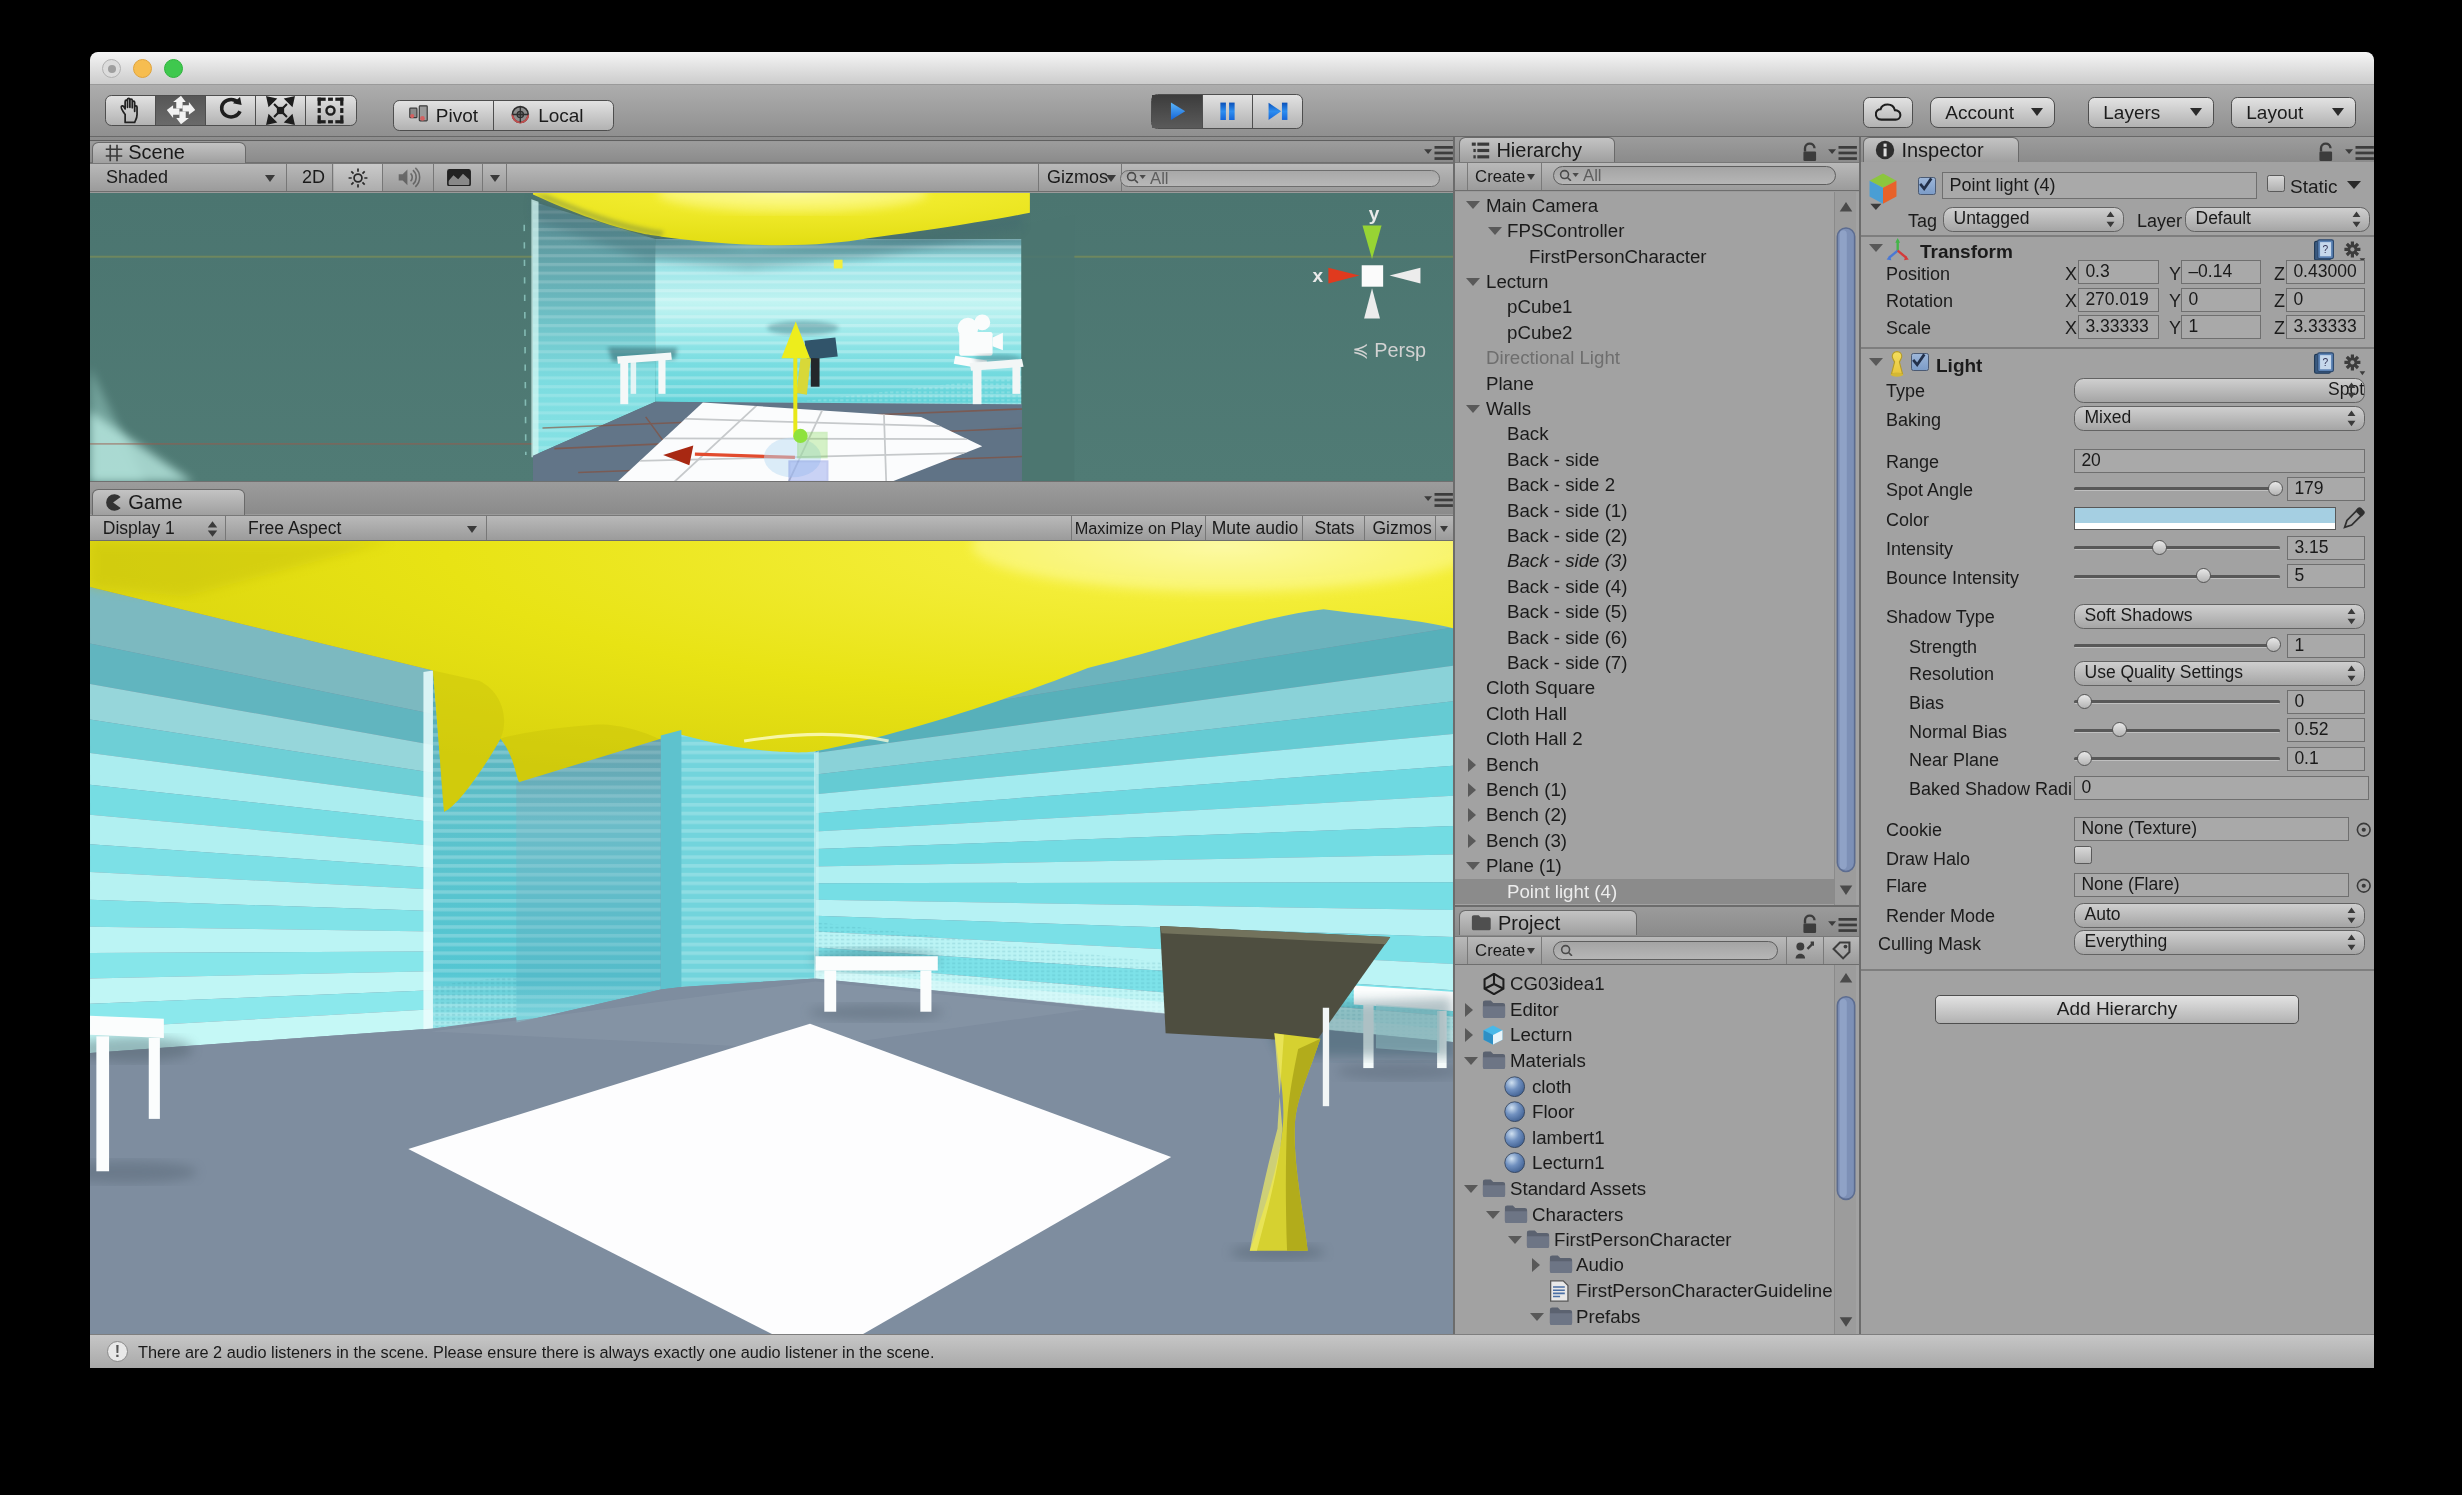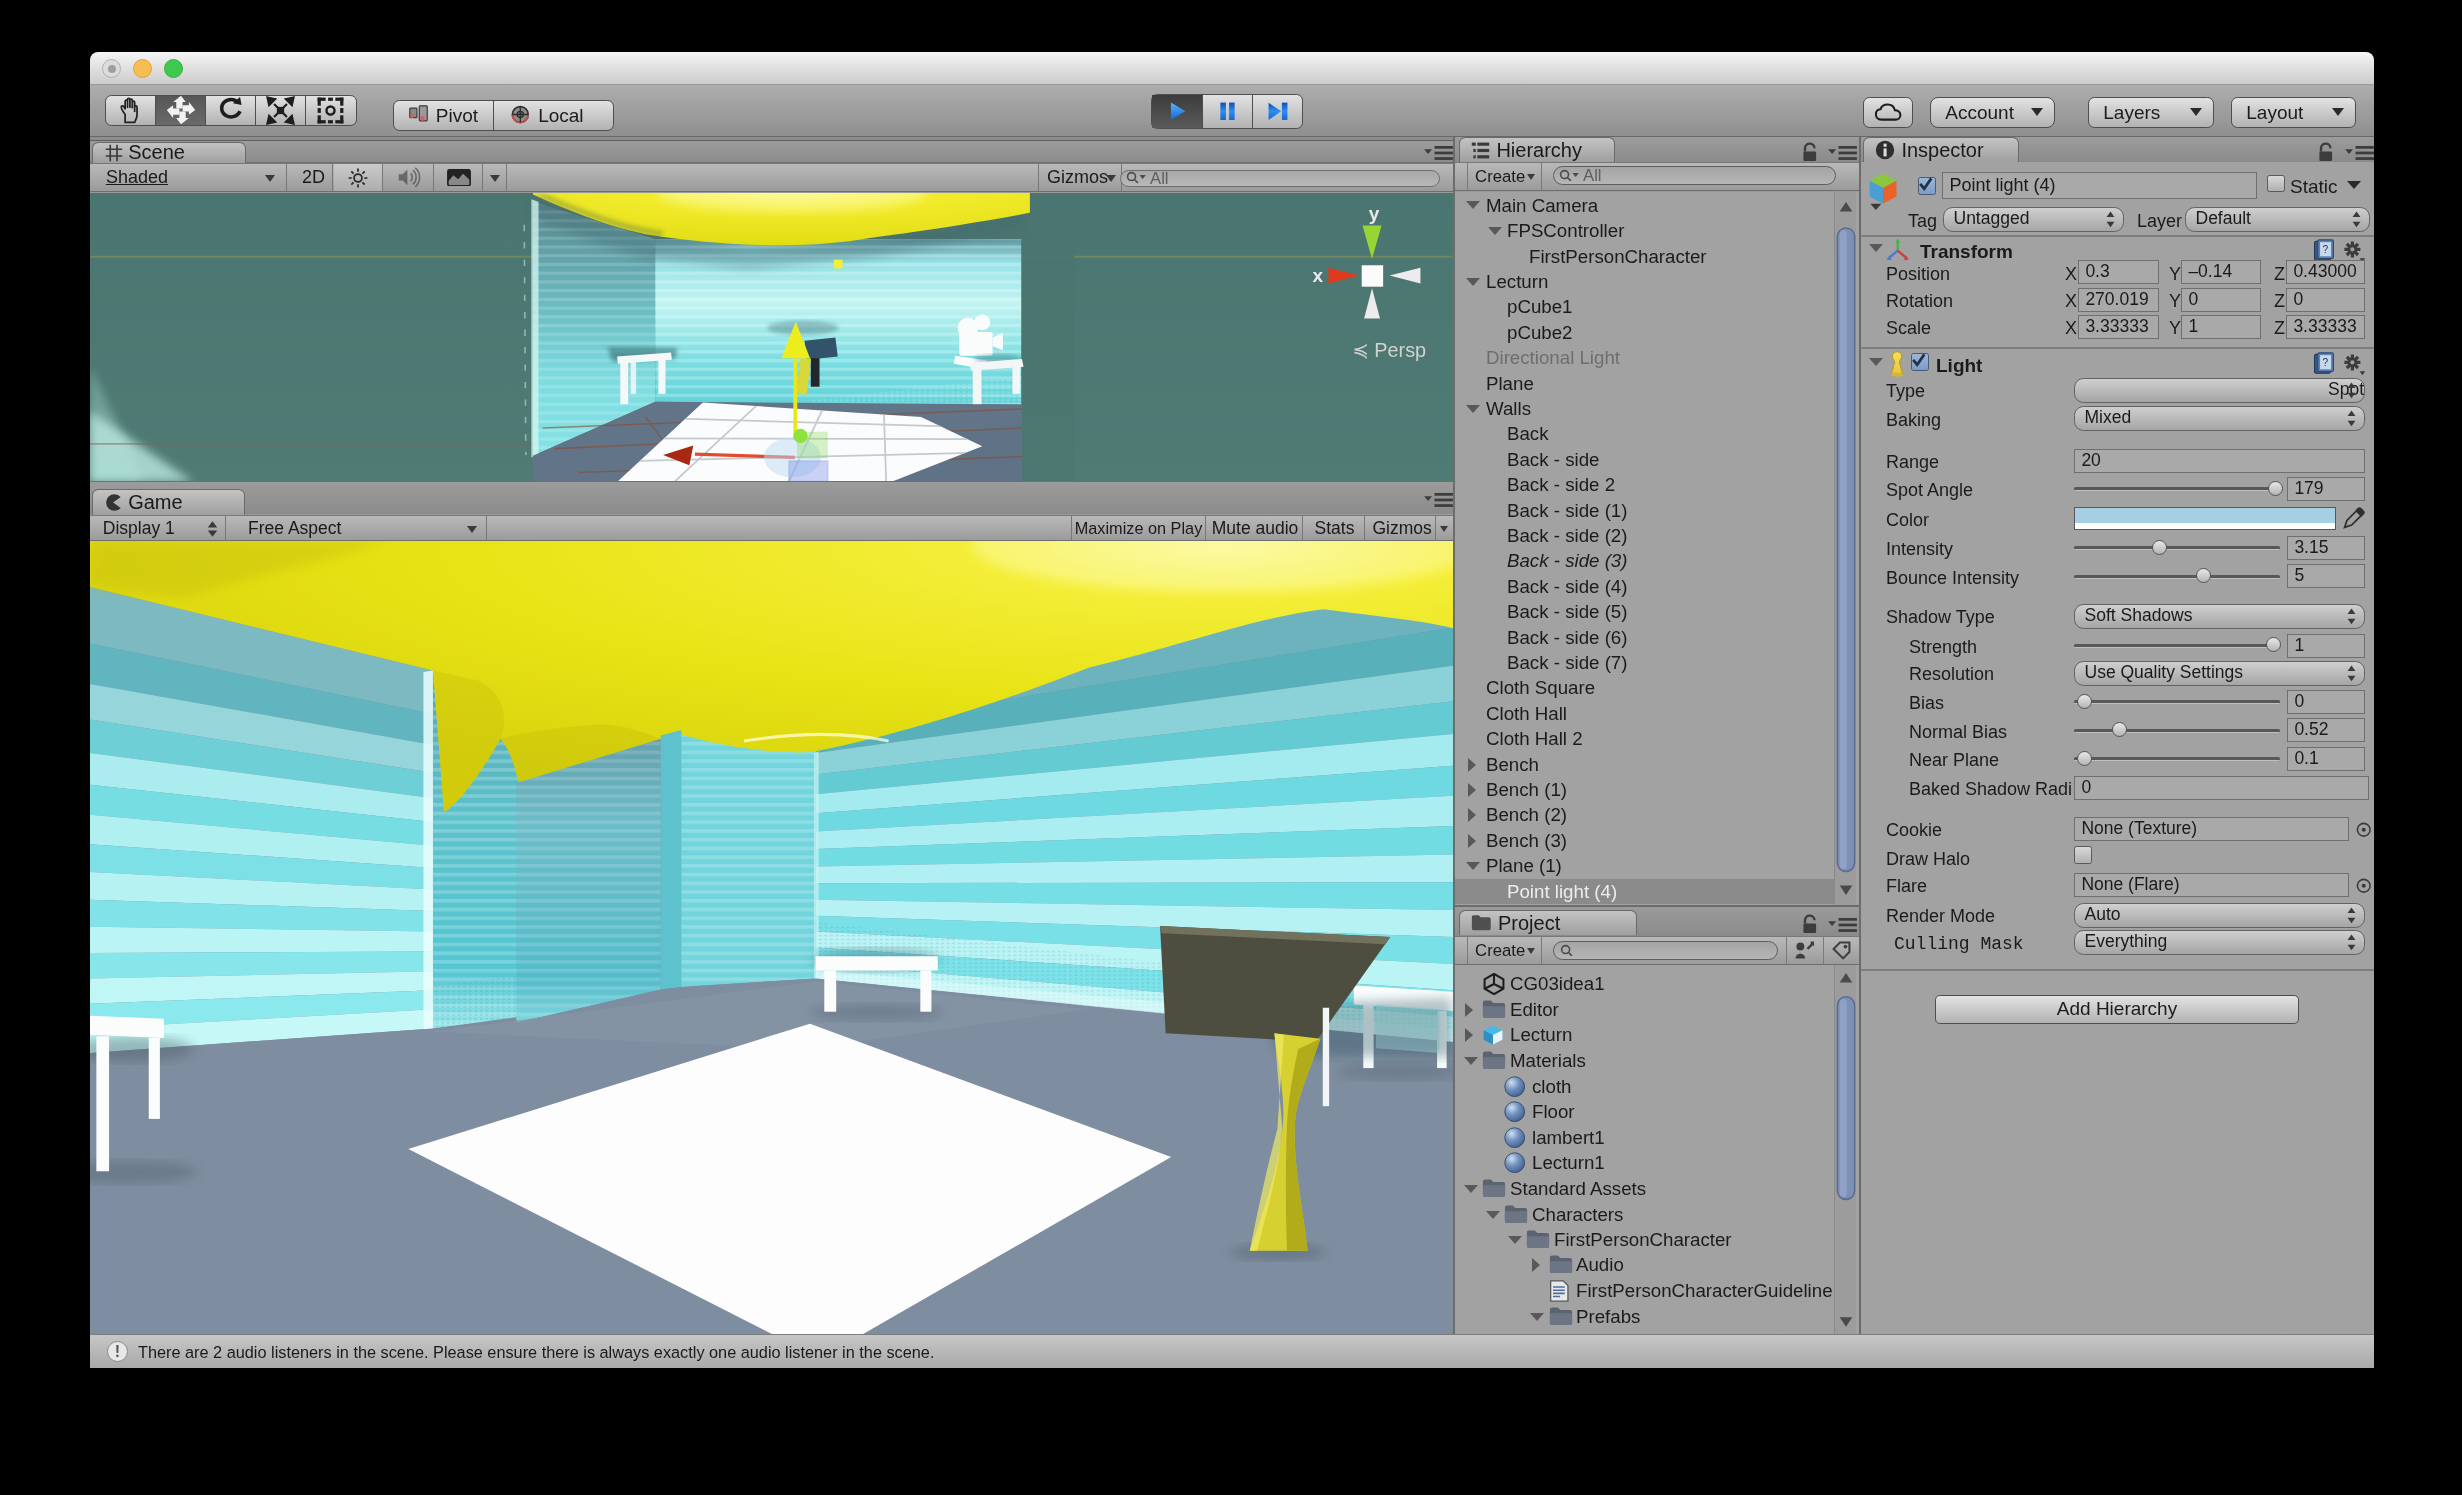--- a/index.html
+++ b/index.html
@@ -191,7 +191,7 @@
       <span style="margin-left:5.6px;">Scene</span>
     </div>
   <div class="ptoolbar" id="scenebar" style="left:0;top:111px;width:1363px;height:29px;">
-    <div style="position:absolute;left:2.4px;top:0;width:195px;height:100%;border-right:1.6px solid #777;font-size:18px;color:#1a1a1a;line-height:27px;text-decoration:underline;"><span style="margin-left:13.5px;">Shaded</span>
+    <div style="position:absolute;left:2.4px;top:0;width:195px;height:100%;border-right:1.6px solid #777;font-size:18px;color:#1a1a1a;line-height:27px;"><span style="margin-left:13.5px;">Shaded</span>
       <span style="position:absolute;right:11px;top:11px;width:0;height:0;border-left:5.6px solid transparent;border-right:5.6px solid transparent;border-top:7.1px solid #3a3a3a;"></span></div>
     <div style="position:absolute;left:205px;top:0;width:38px;height:100%;border-right:1.6px solid #777;font-size:18px;color:#1a1a1a;line-height:27px;text-align:center;">2D</div>
     <div style="position:absolute;left:244px;top:0;width:49px;height:100%;border-right:1.6px solid #777;background:linear-gradient(#cacaca,#adadad);display:flex;align-items:center;justify-content:center;">

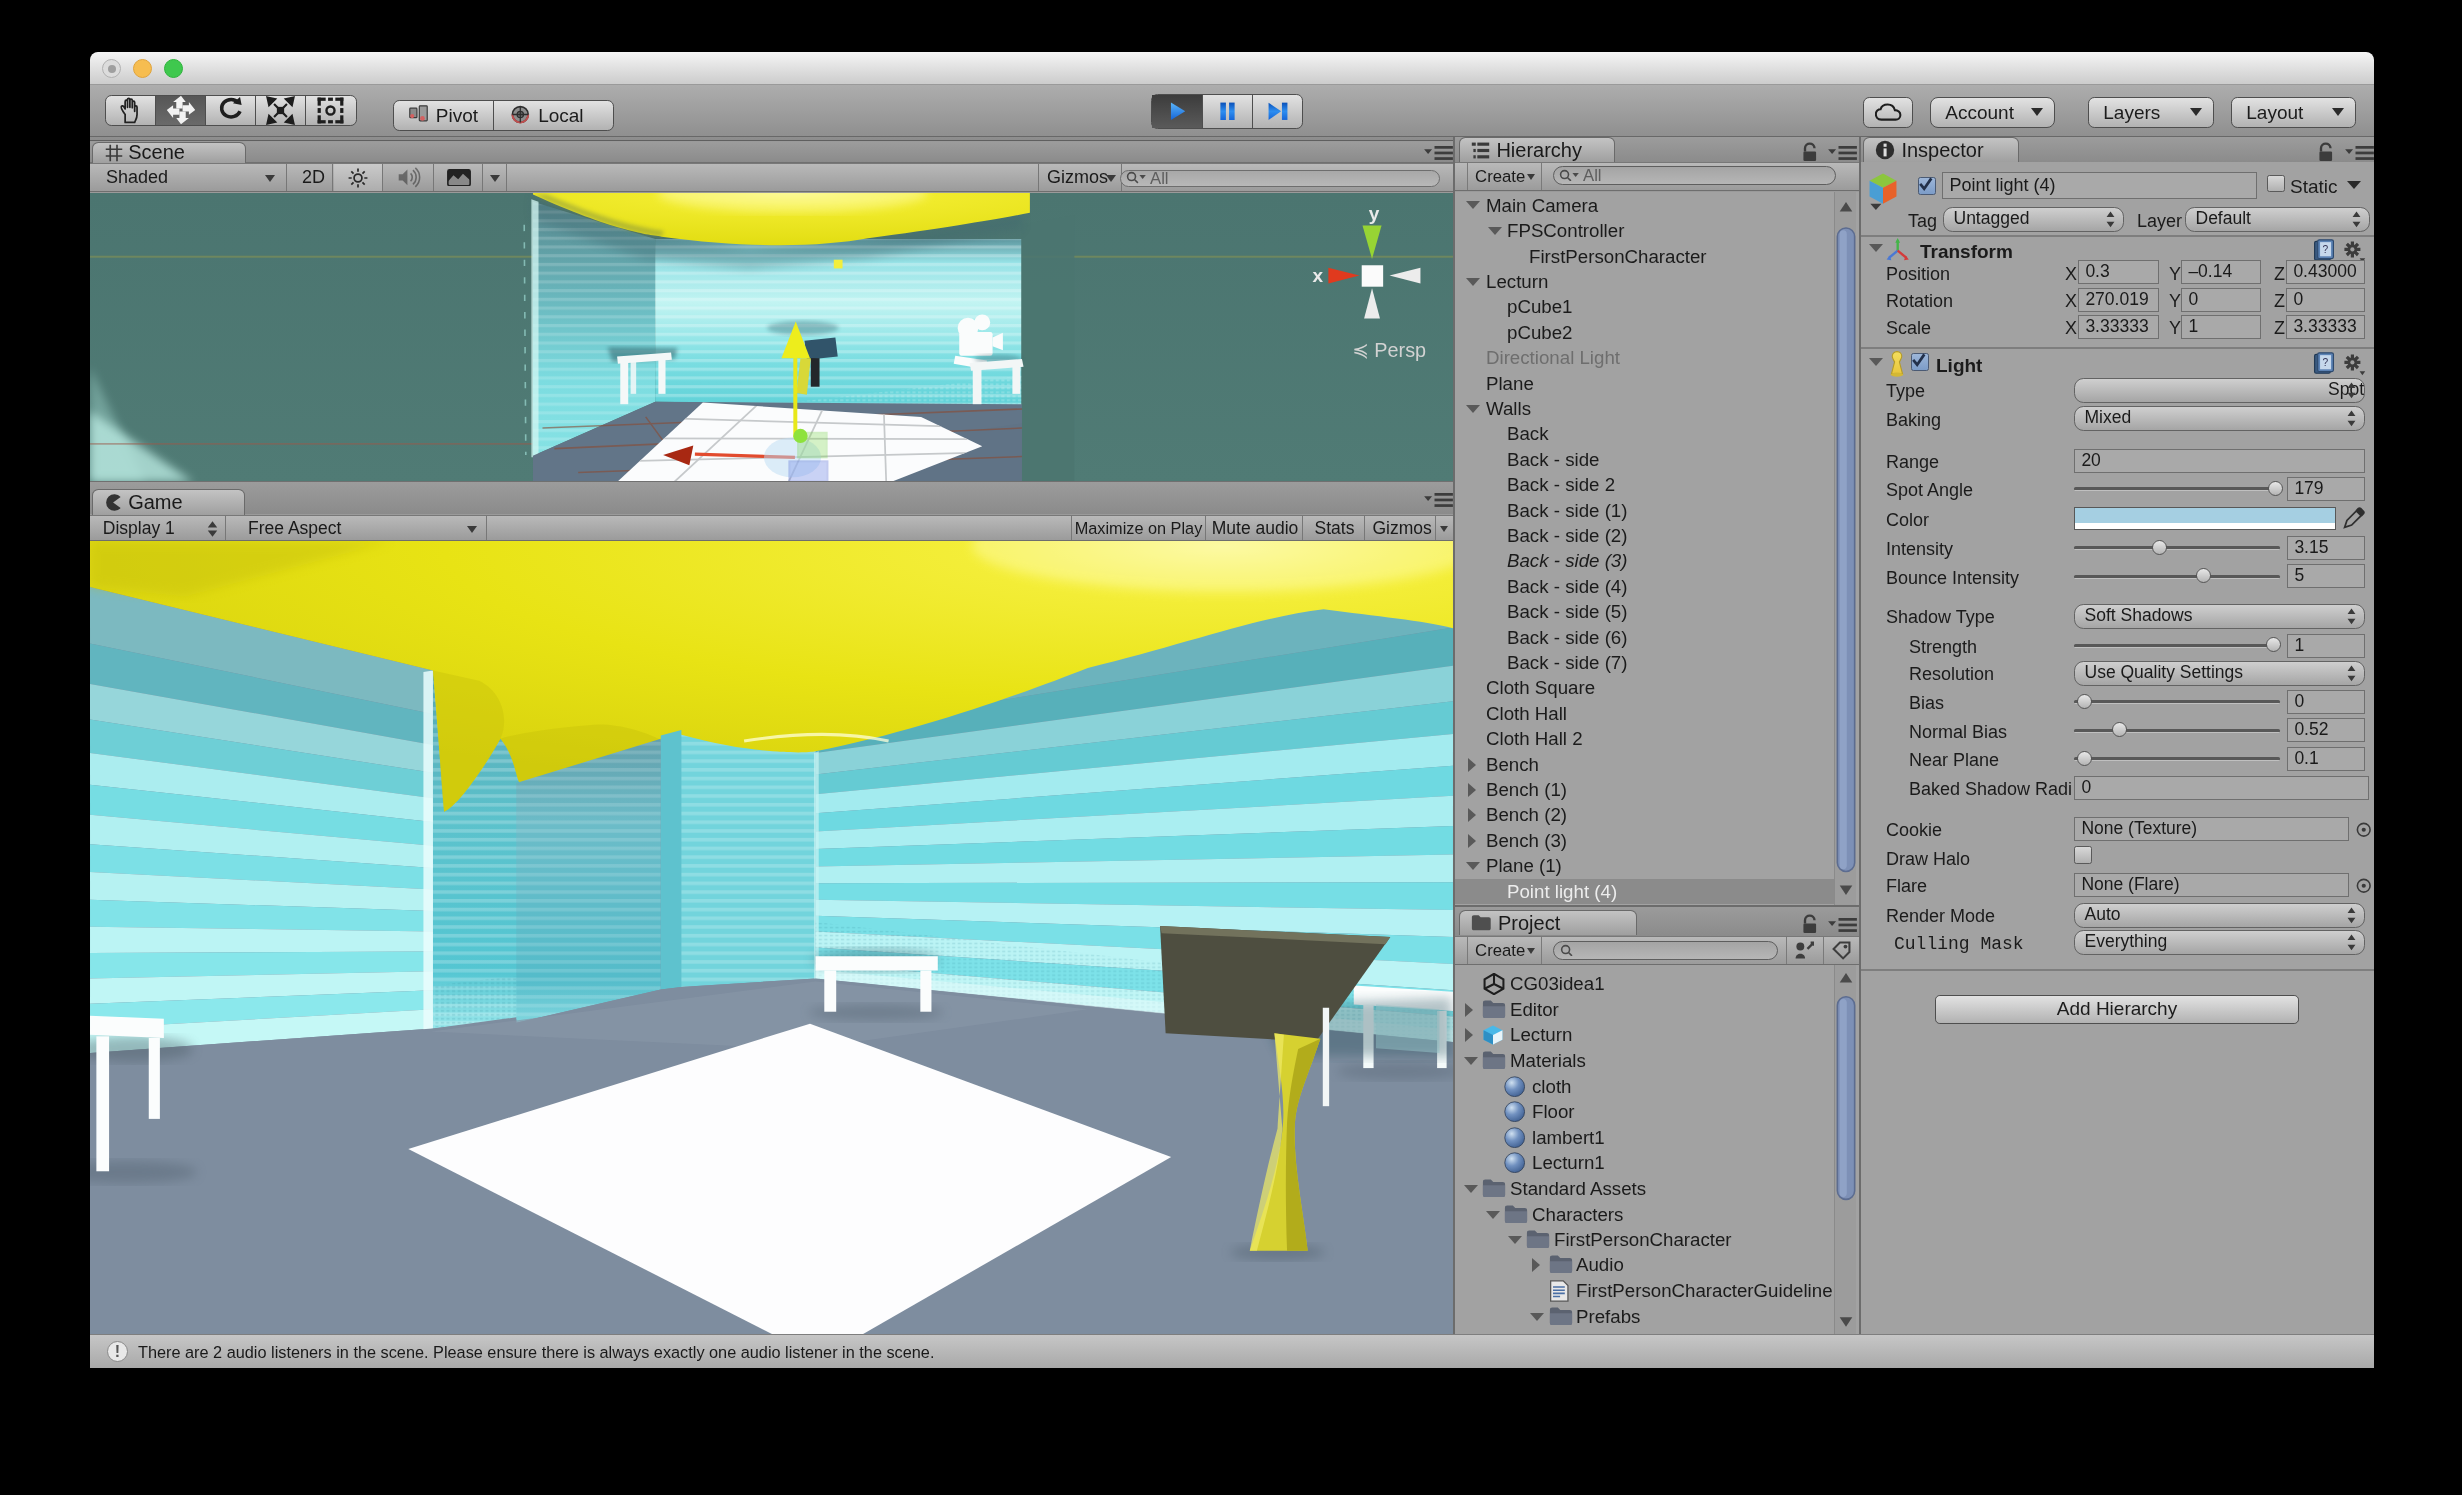--- a/index.html
+++ b/index.html
@@ -1026,7 +1026,7 @@
 <div class="idrop" style="left:214px;top:741px;width:291px;height:24.6px;">Auto<svg class="updown" width="11" height="16.7" viewBox="0 0 14 20" style="top:3.2px;">
           <path d="M7 0 L12 7 H2 Z M7 20 L12 13 H2 Z" fill="#3a3a3a"></path>
         </svg></div>
-  <div class="ilabel" style="left:34px;top:772px;font-family:Liberation Mono, monospace;">Culling Mask</div>
+  <div class="ilabel" style="left:18px;top:772px;">Culling Mask</div>
 <div class="idrop" style="left:214px;top:768px;width:291px;height:24.6px;">Everything<svg class="updown" width="11" height="16.7" viewBox="0 0 14 20" style="top:3.2px;">
           <path d="M7 0 L12 7 H2 Z M7 20 L12 13 H2 Z" fill="#3a3a3a"></path>
         </svg></div>

